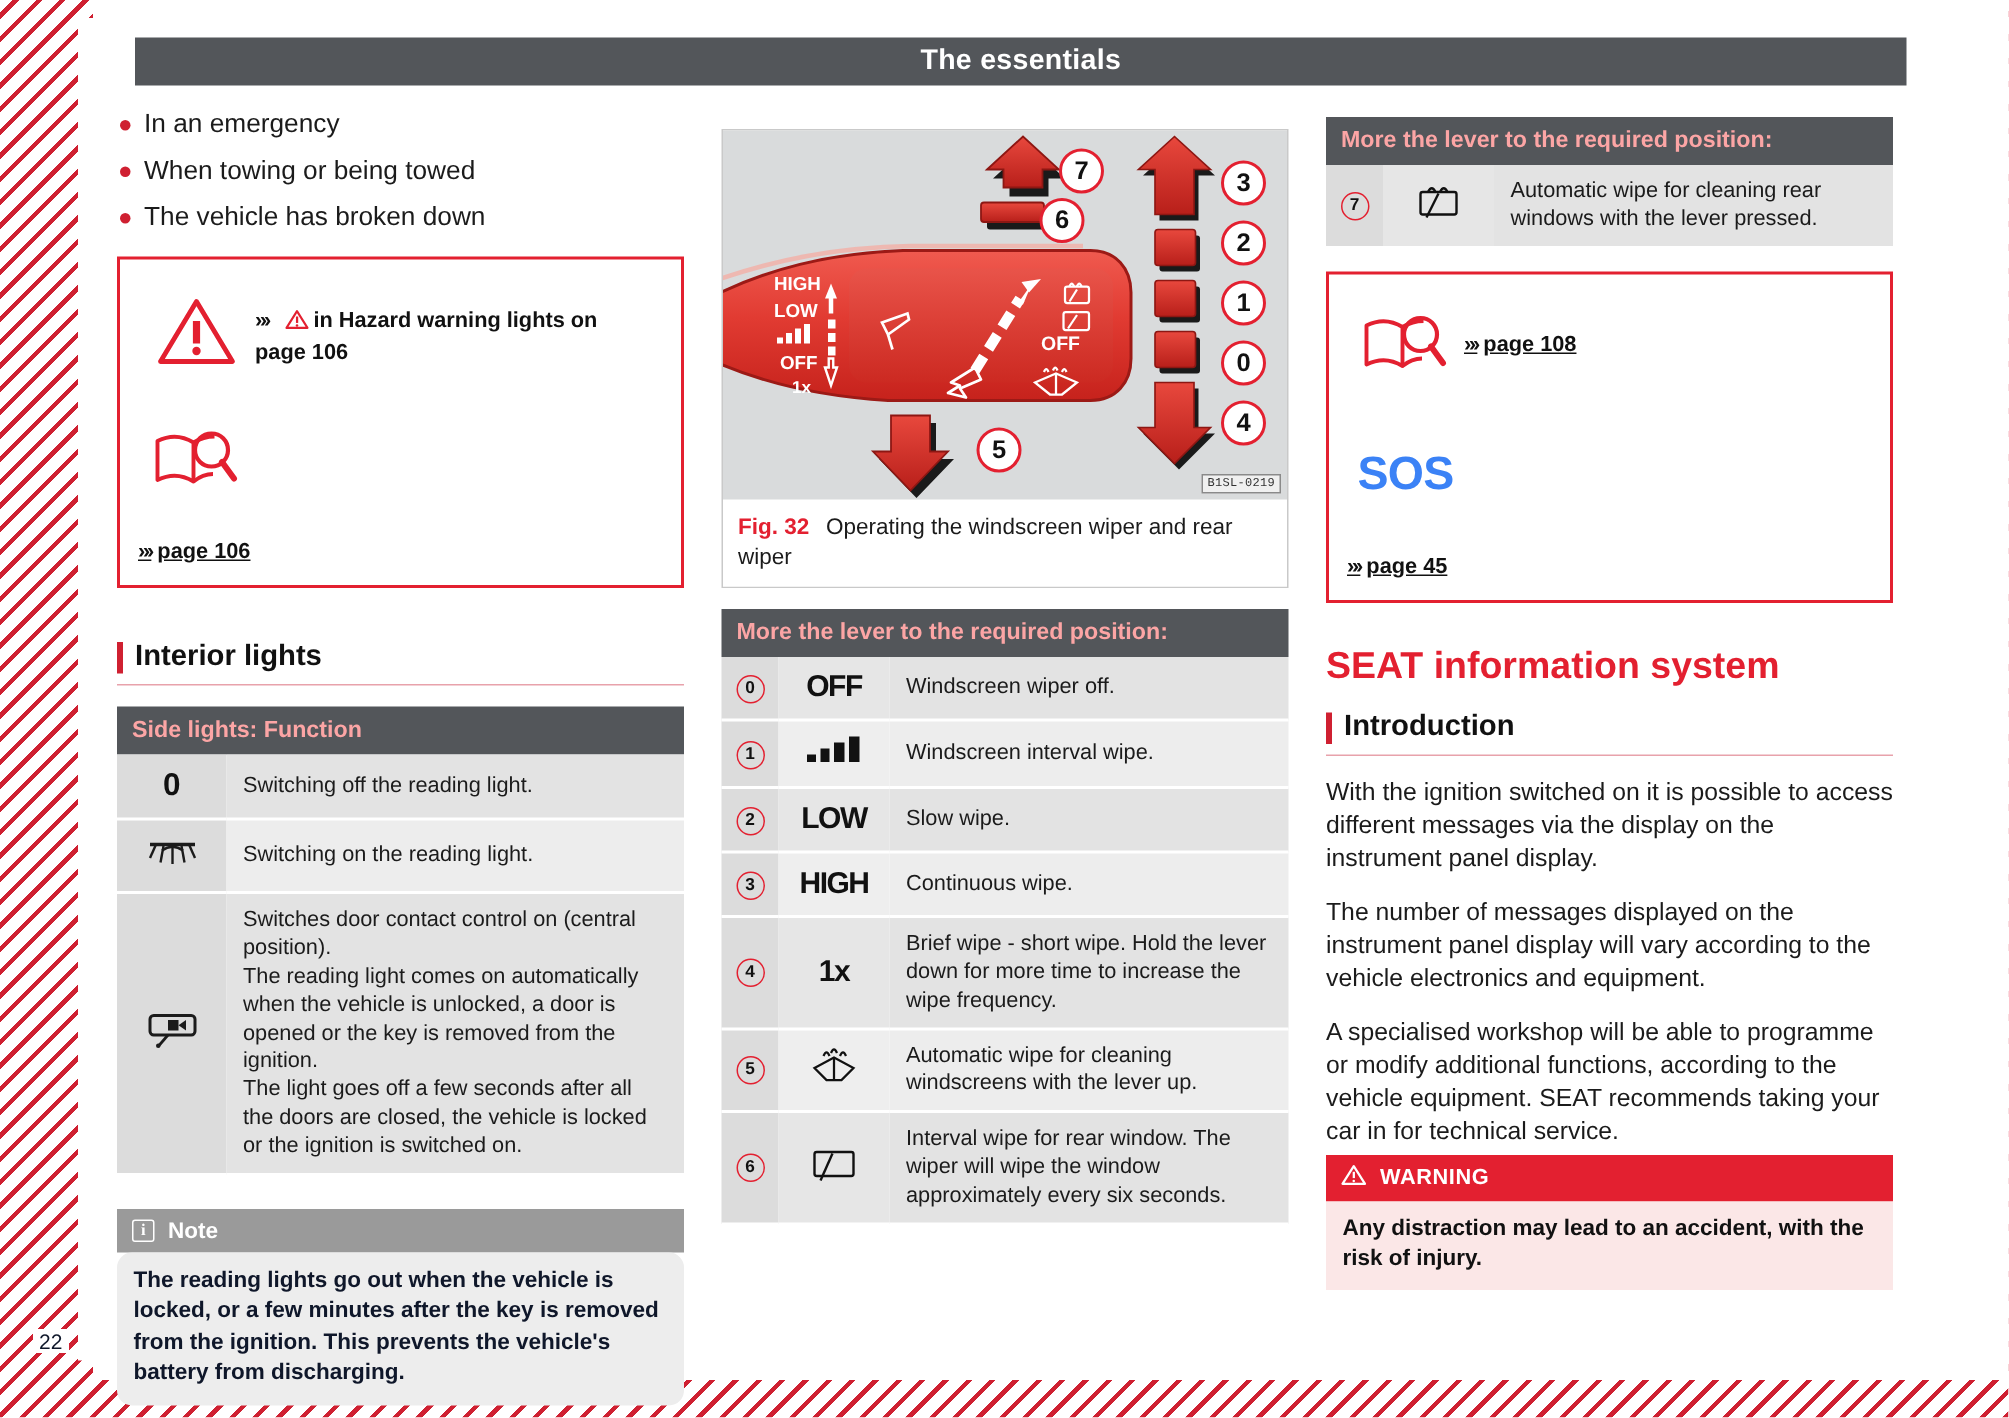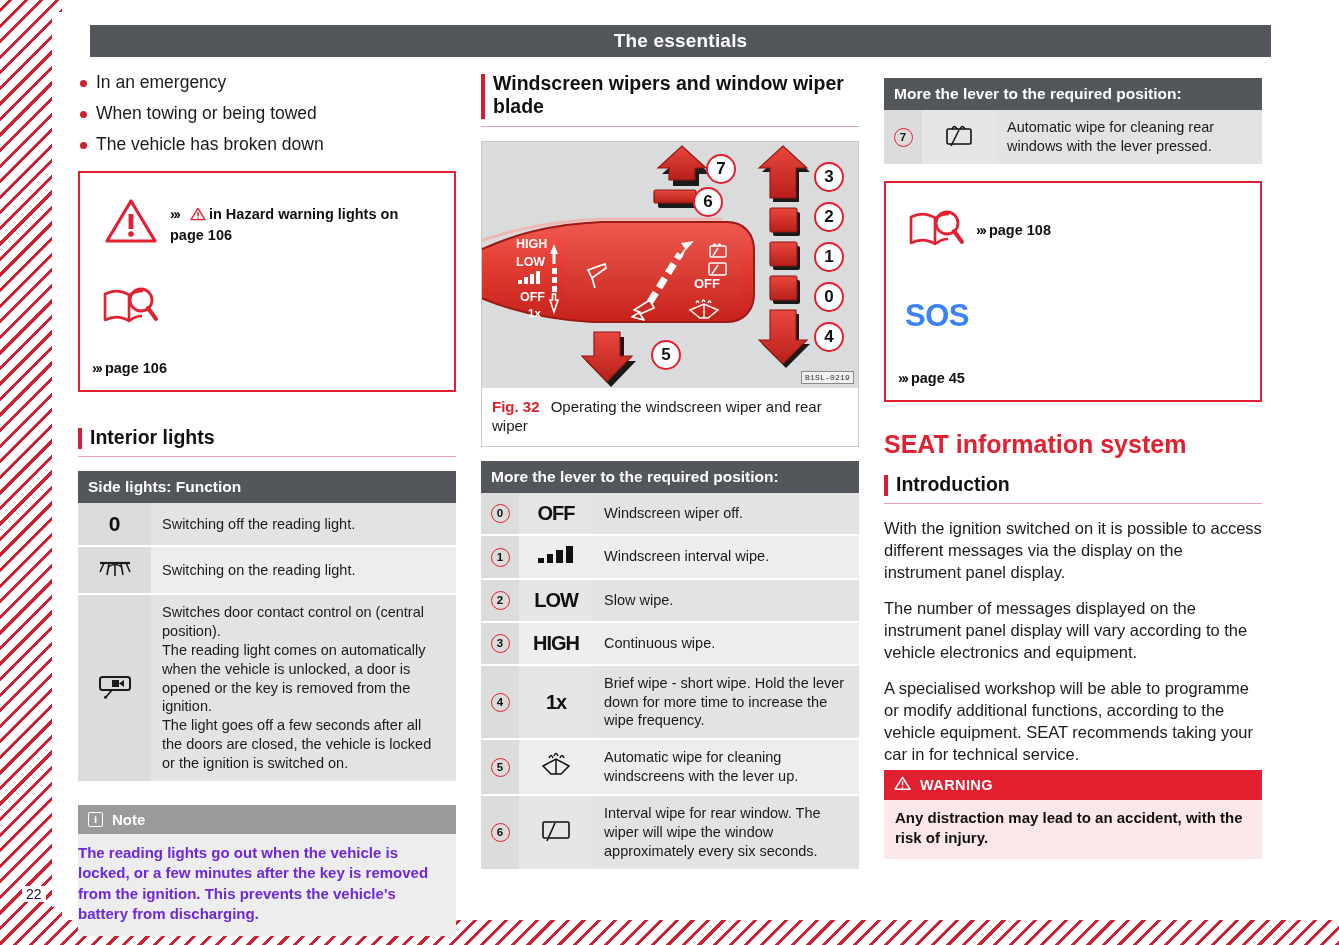--- a/index.html
+++ b/index.html
@@ -382,9 +382,6 @@
 
   <div class="col col-mid">
 
-    <div class="sec-head" style="margin-top:0;">
-      <h2>Windscreen wipers and window wiper blade</h2>
-    </div>
 
     <div class="figure">
       <div class="fig-img">

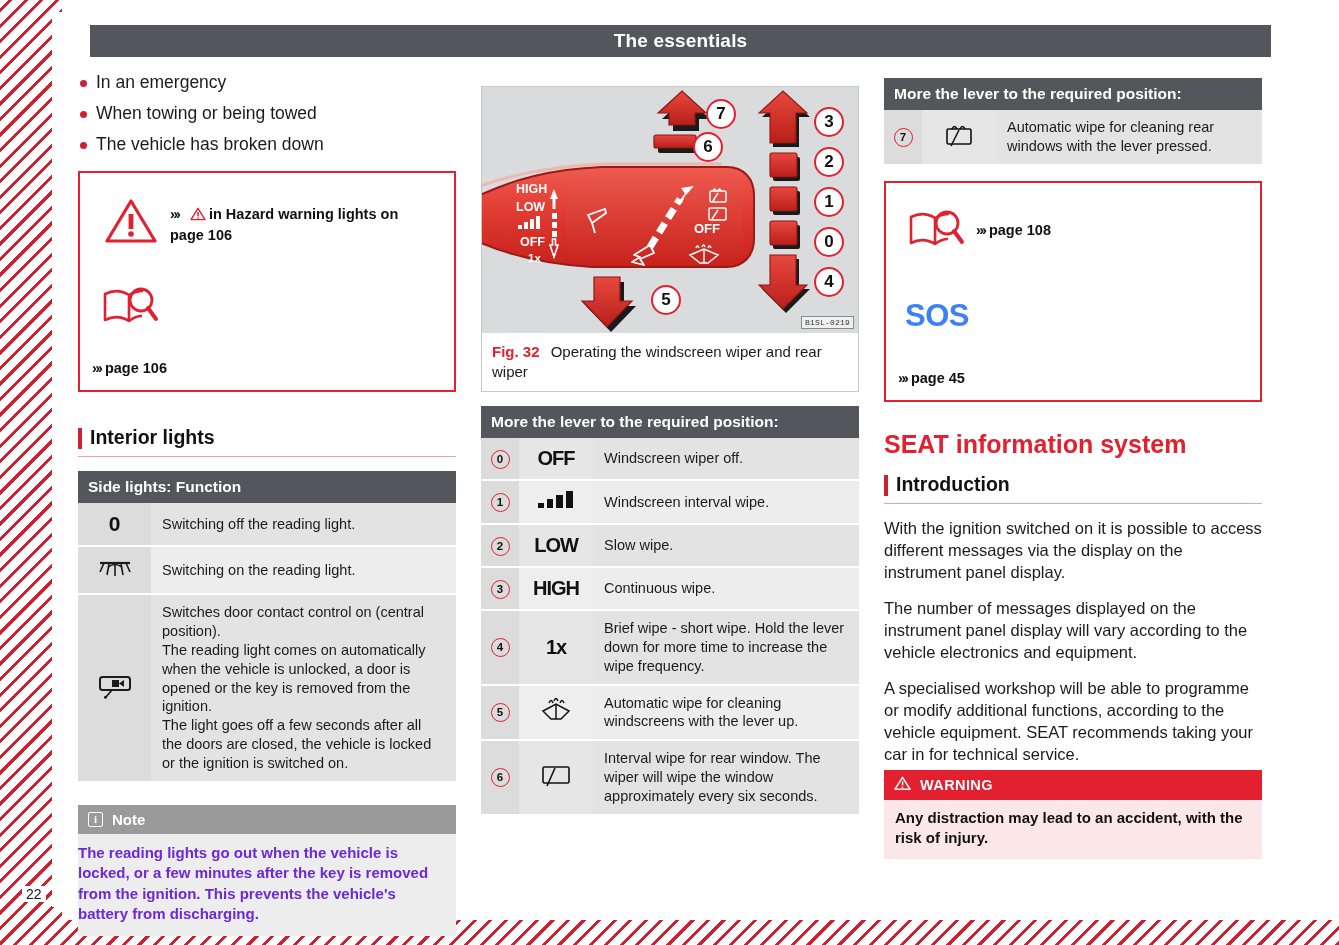--- a/index.html
+++ b/index.html
@@ -134,7 +134,7 @@
   
   .tbl{ width:100%; border-collapse:collapse; margin-top:14px; }
   .tbl .thead td{
-    background:#53565a; color:#ffffff;
+    background:#53565a; color:#fca5a5;
     font-size:15.5px; font-weight:bold;
     padding:7px 10px;
   }

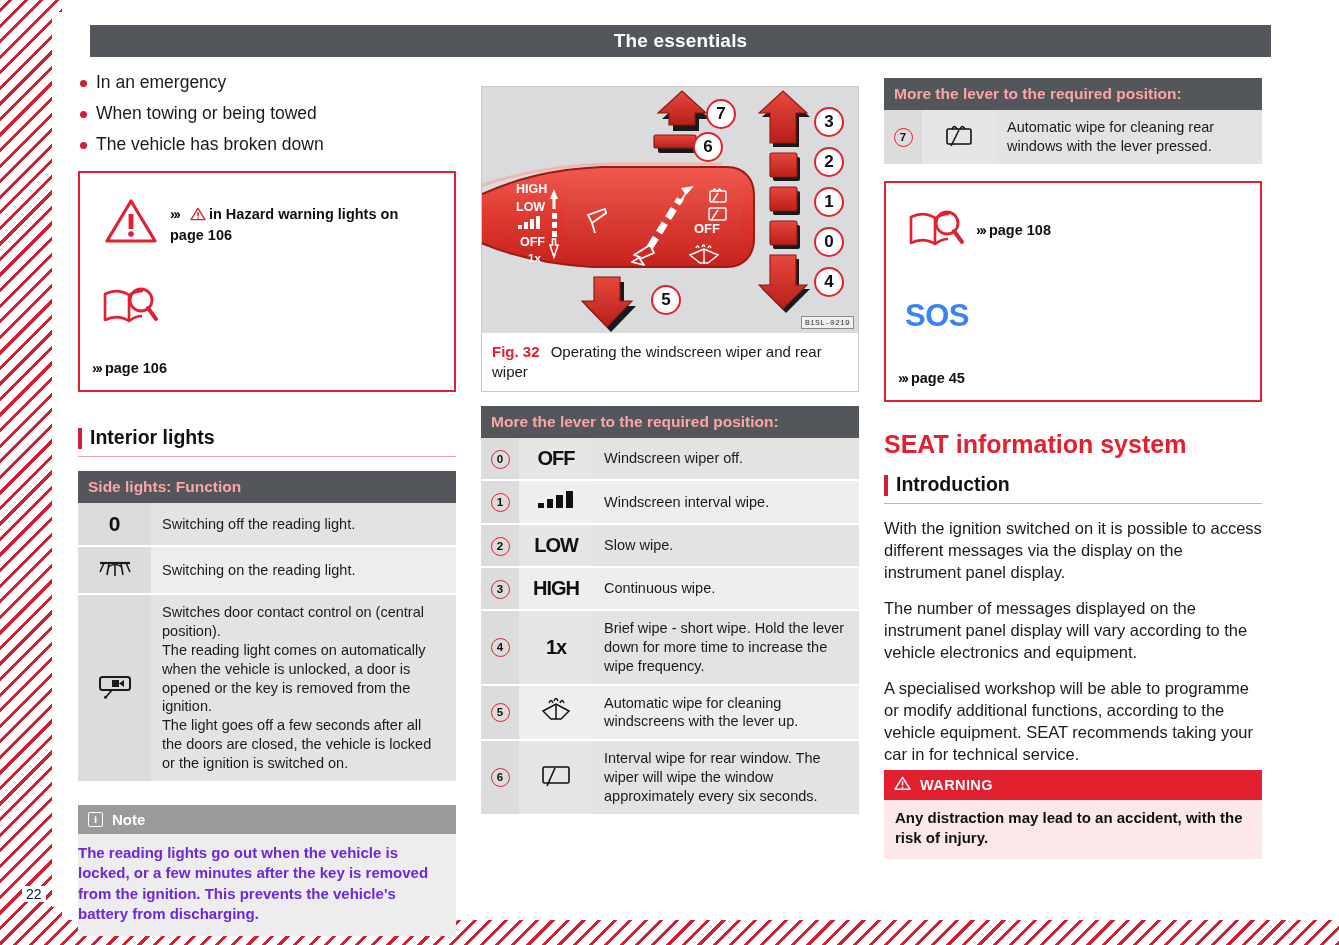--- a/index.html
+++ b/index.html
@@ -104,7 +104,7 @@
     font-size:14.5px; font-weight:bold; color:#111;
     line-height:1.32; padding-top:8px;
   }
-  .ref-text.row2{ padding-top:14px; }
+  .ref-text.row2{ padding-top:14px;text-decoration:underline; }
   .chev{ color:#111; font-weight:bold; letter-spacing:-2px; margin-right:4px; }
   .inline-warn{ display:inline-block; vertical-align:-2px; margin:0 3px; }
 

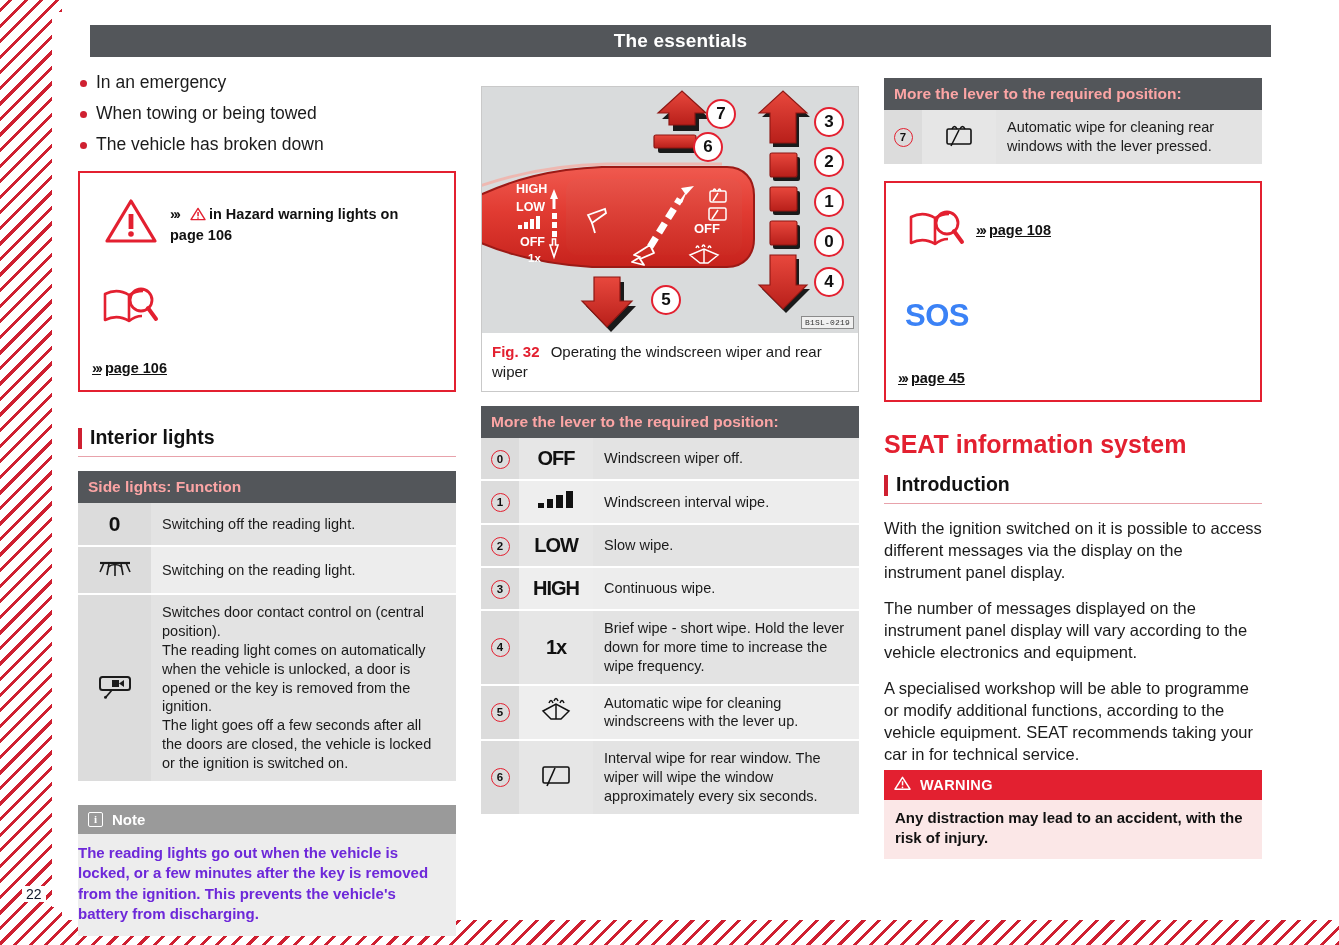--- a/index.html
+++ b/index.html
@@ -190,9 +190,10 @@
   }
   .note-body{
     background:#ededed;
-    font-size:15px; font-weight:bold; color:#6d28d9;
+    font-size:15px; font-weight:bold; color:#0f172a;
     line-height:1.37;
-    padding:9px 11px 11px 0;
+    padding:9px 11px 11px 11px;
+    border-radius:10px;
   }
   .i-box{
     display:inline-block; width:15px; height:15px;

